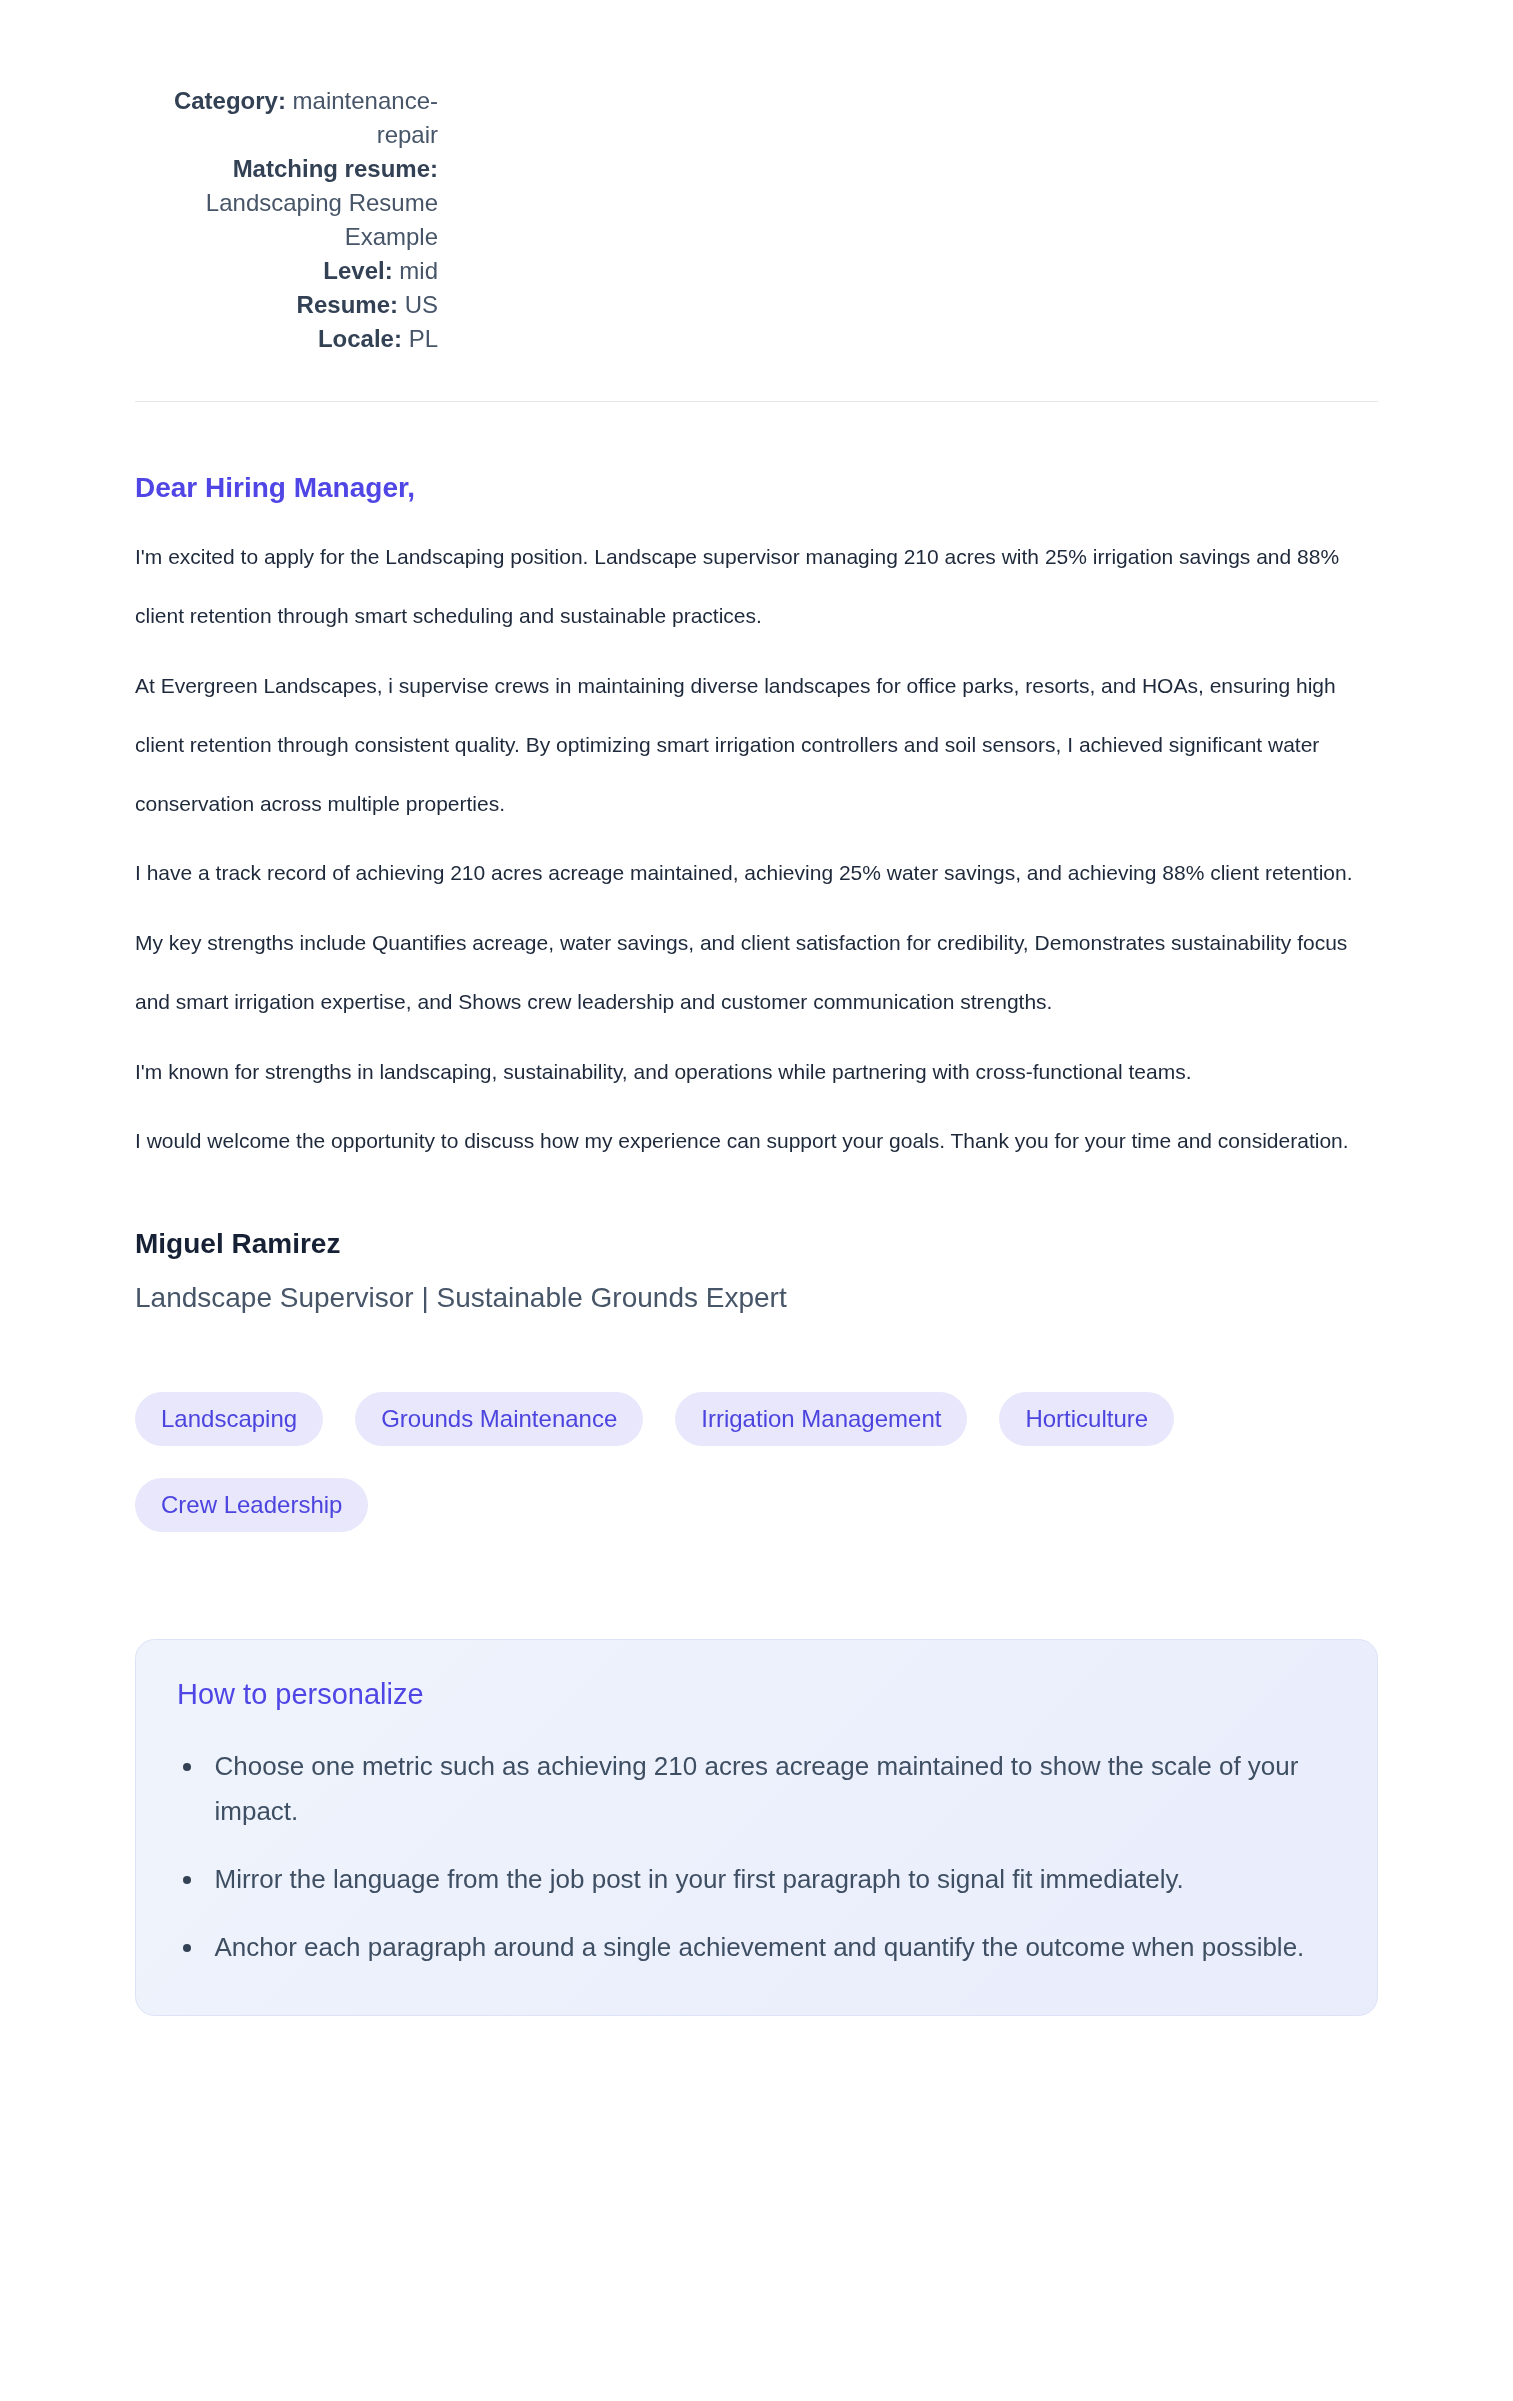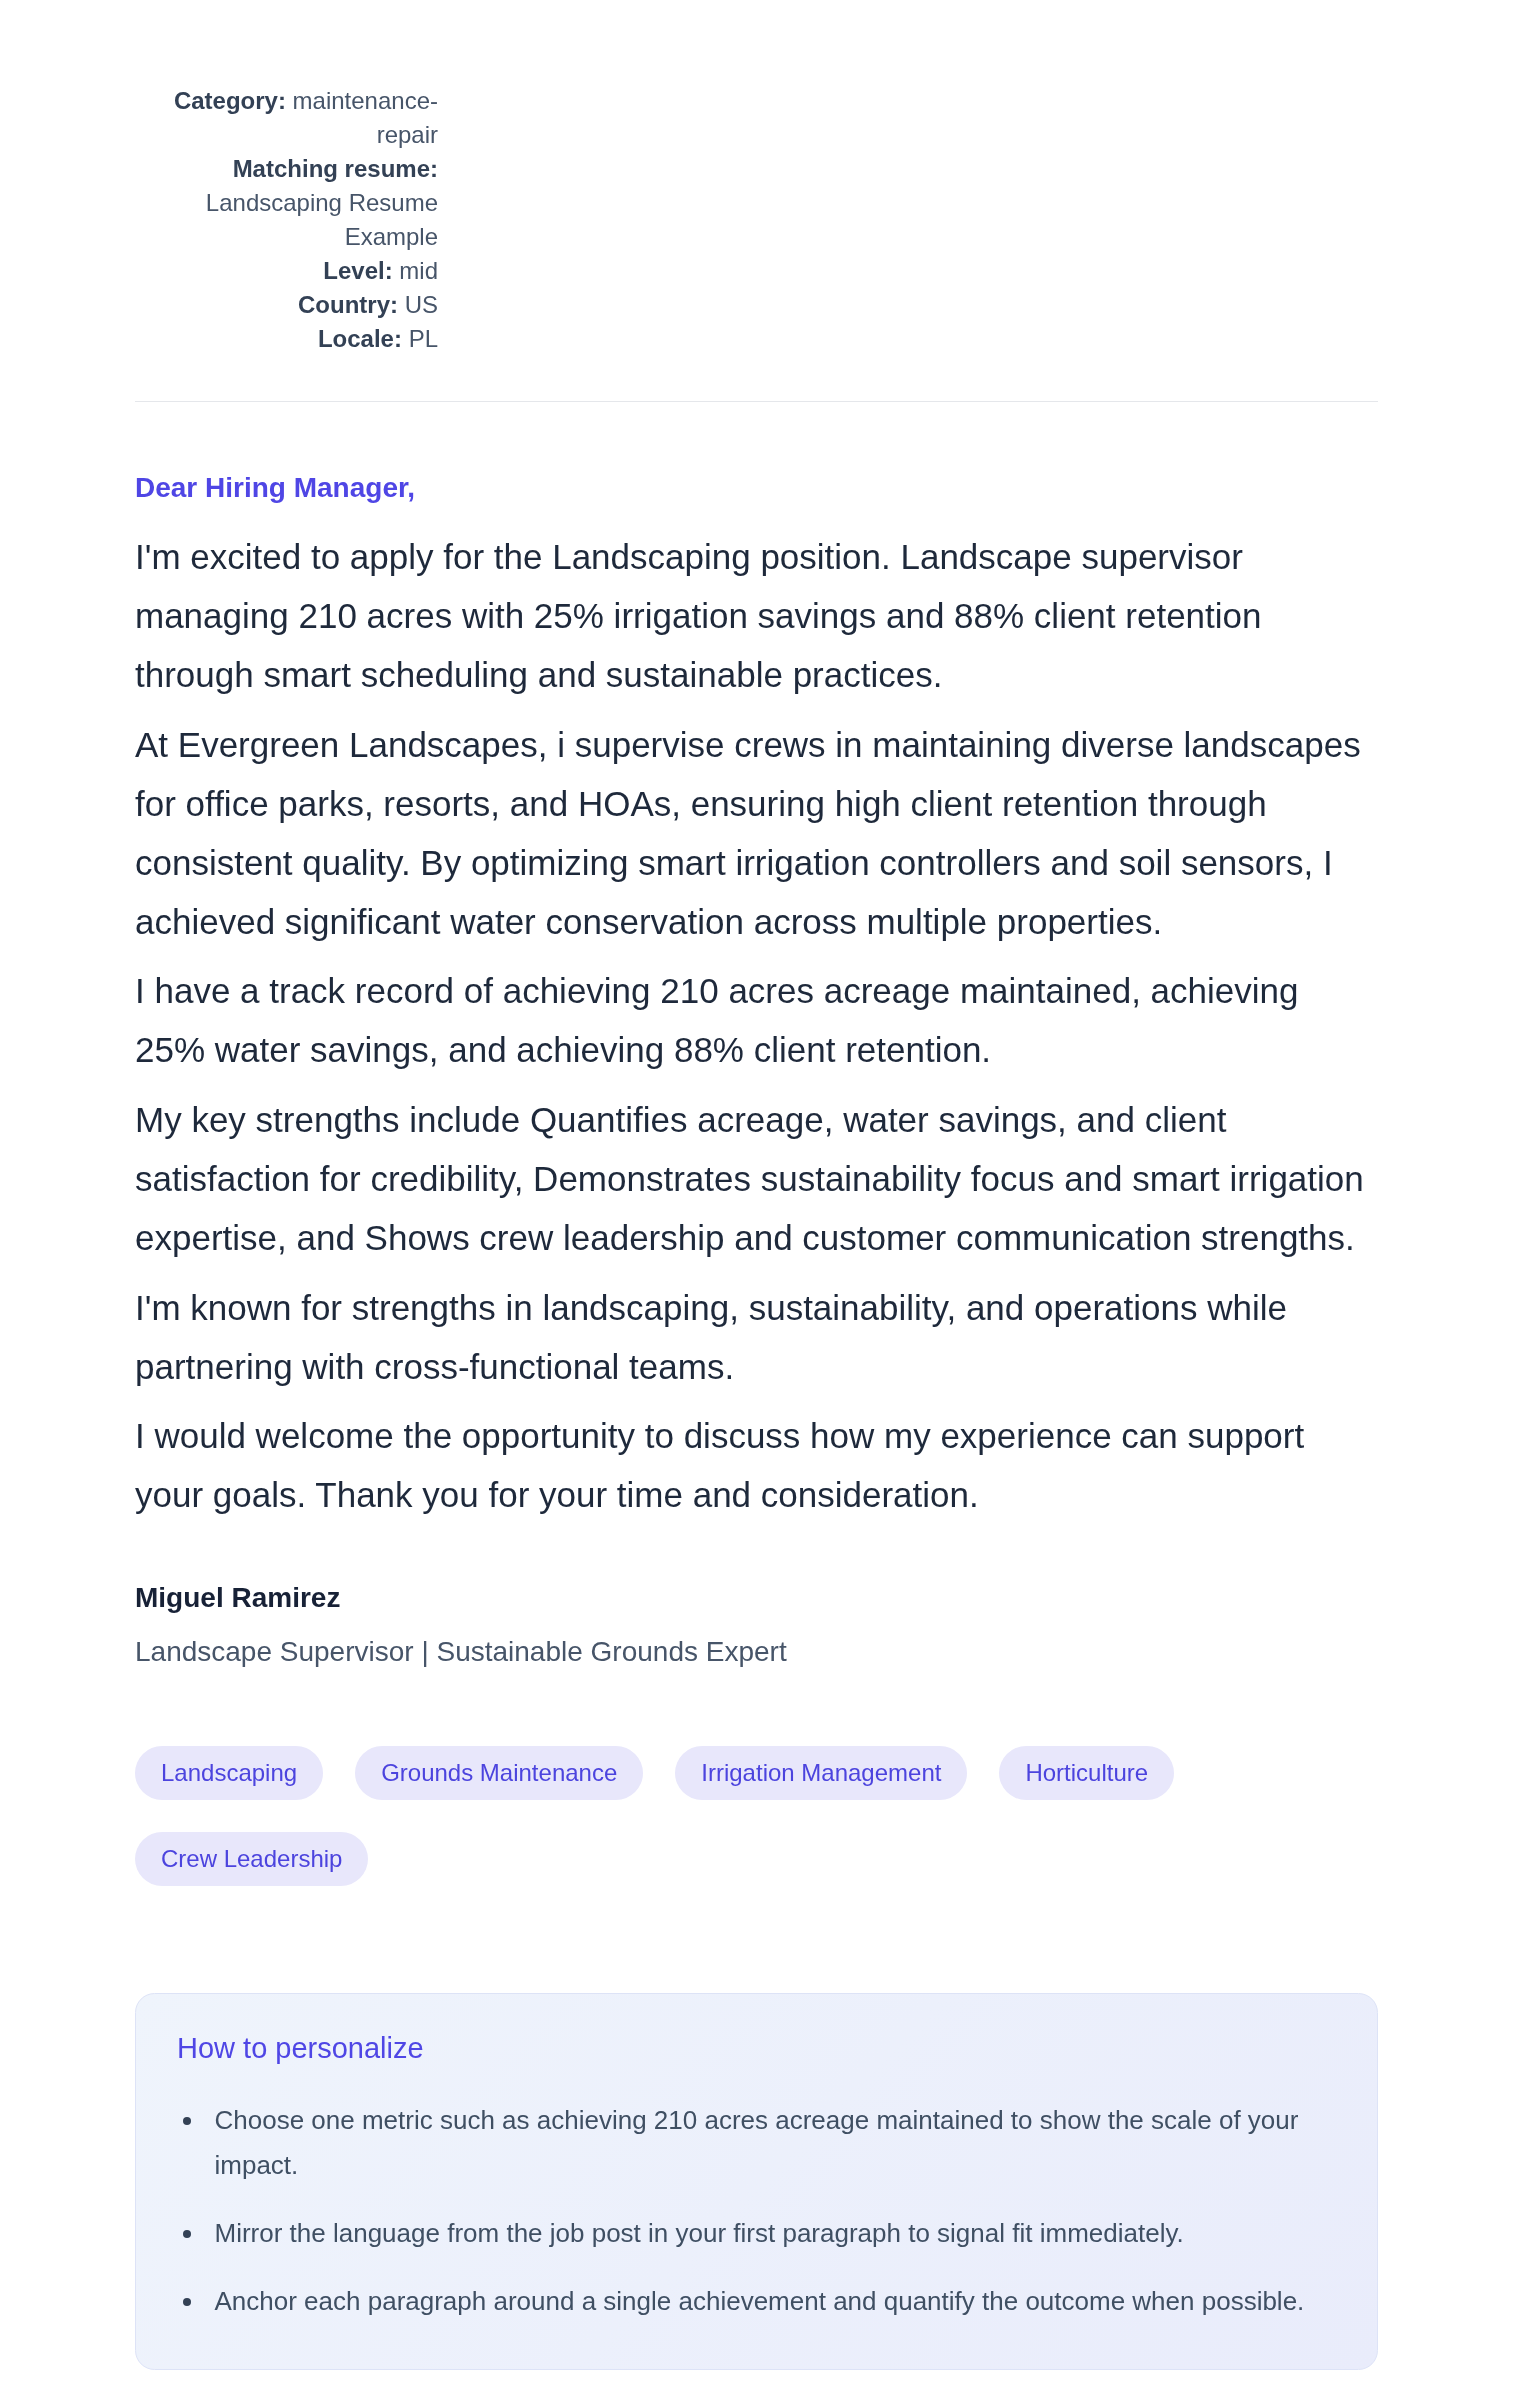--- a/index.html
+++ b/index.html
@@ -165,7 +165,7 @@
         <span class="meta-value">mid</span>
       </div>
       <div class="meta-item">
-        <span class="meta-label">Country:</span>
+        <span class="meta-label">Resume:</span>
         <span class="meta-value">US</span>
       </div>
       <div class="meta-item">

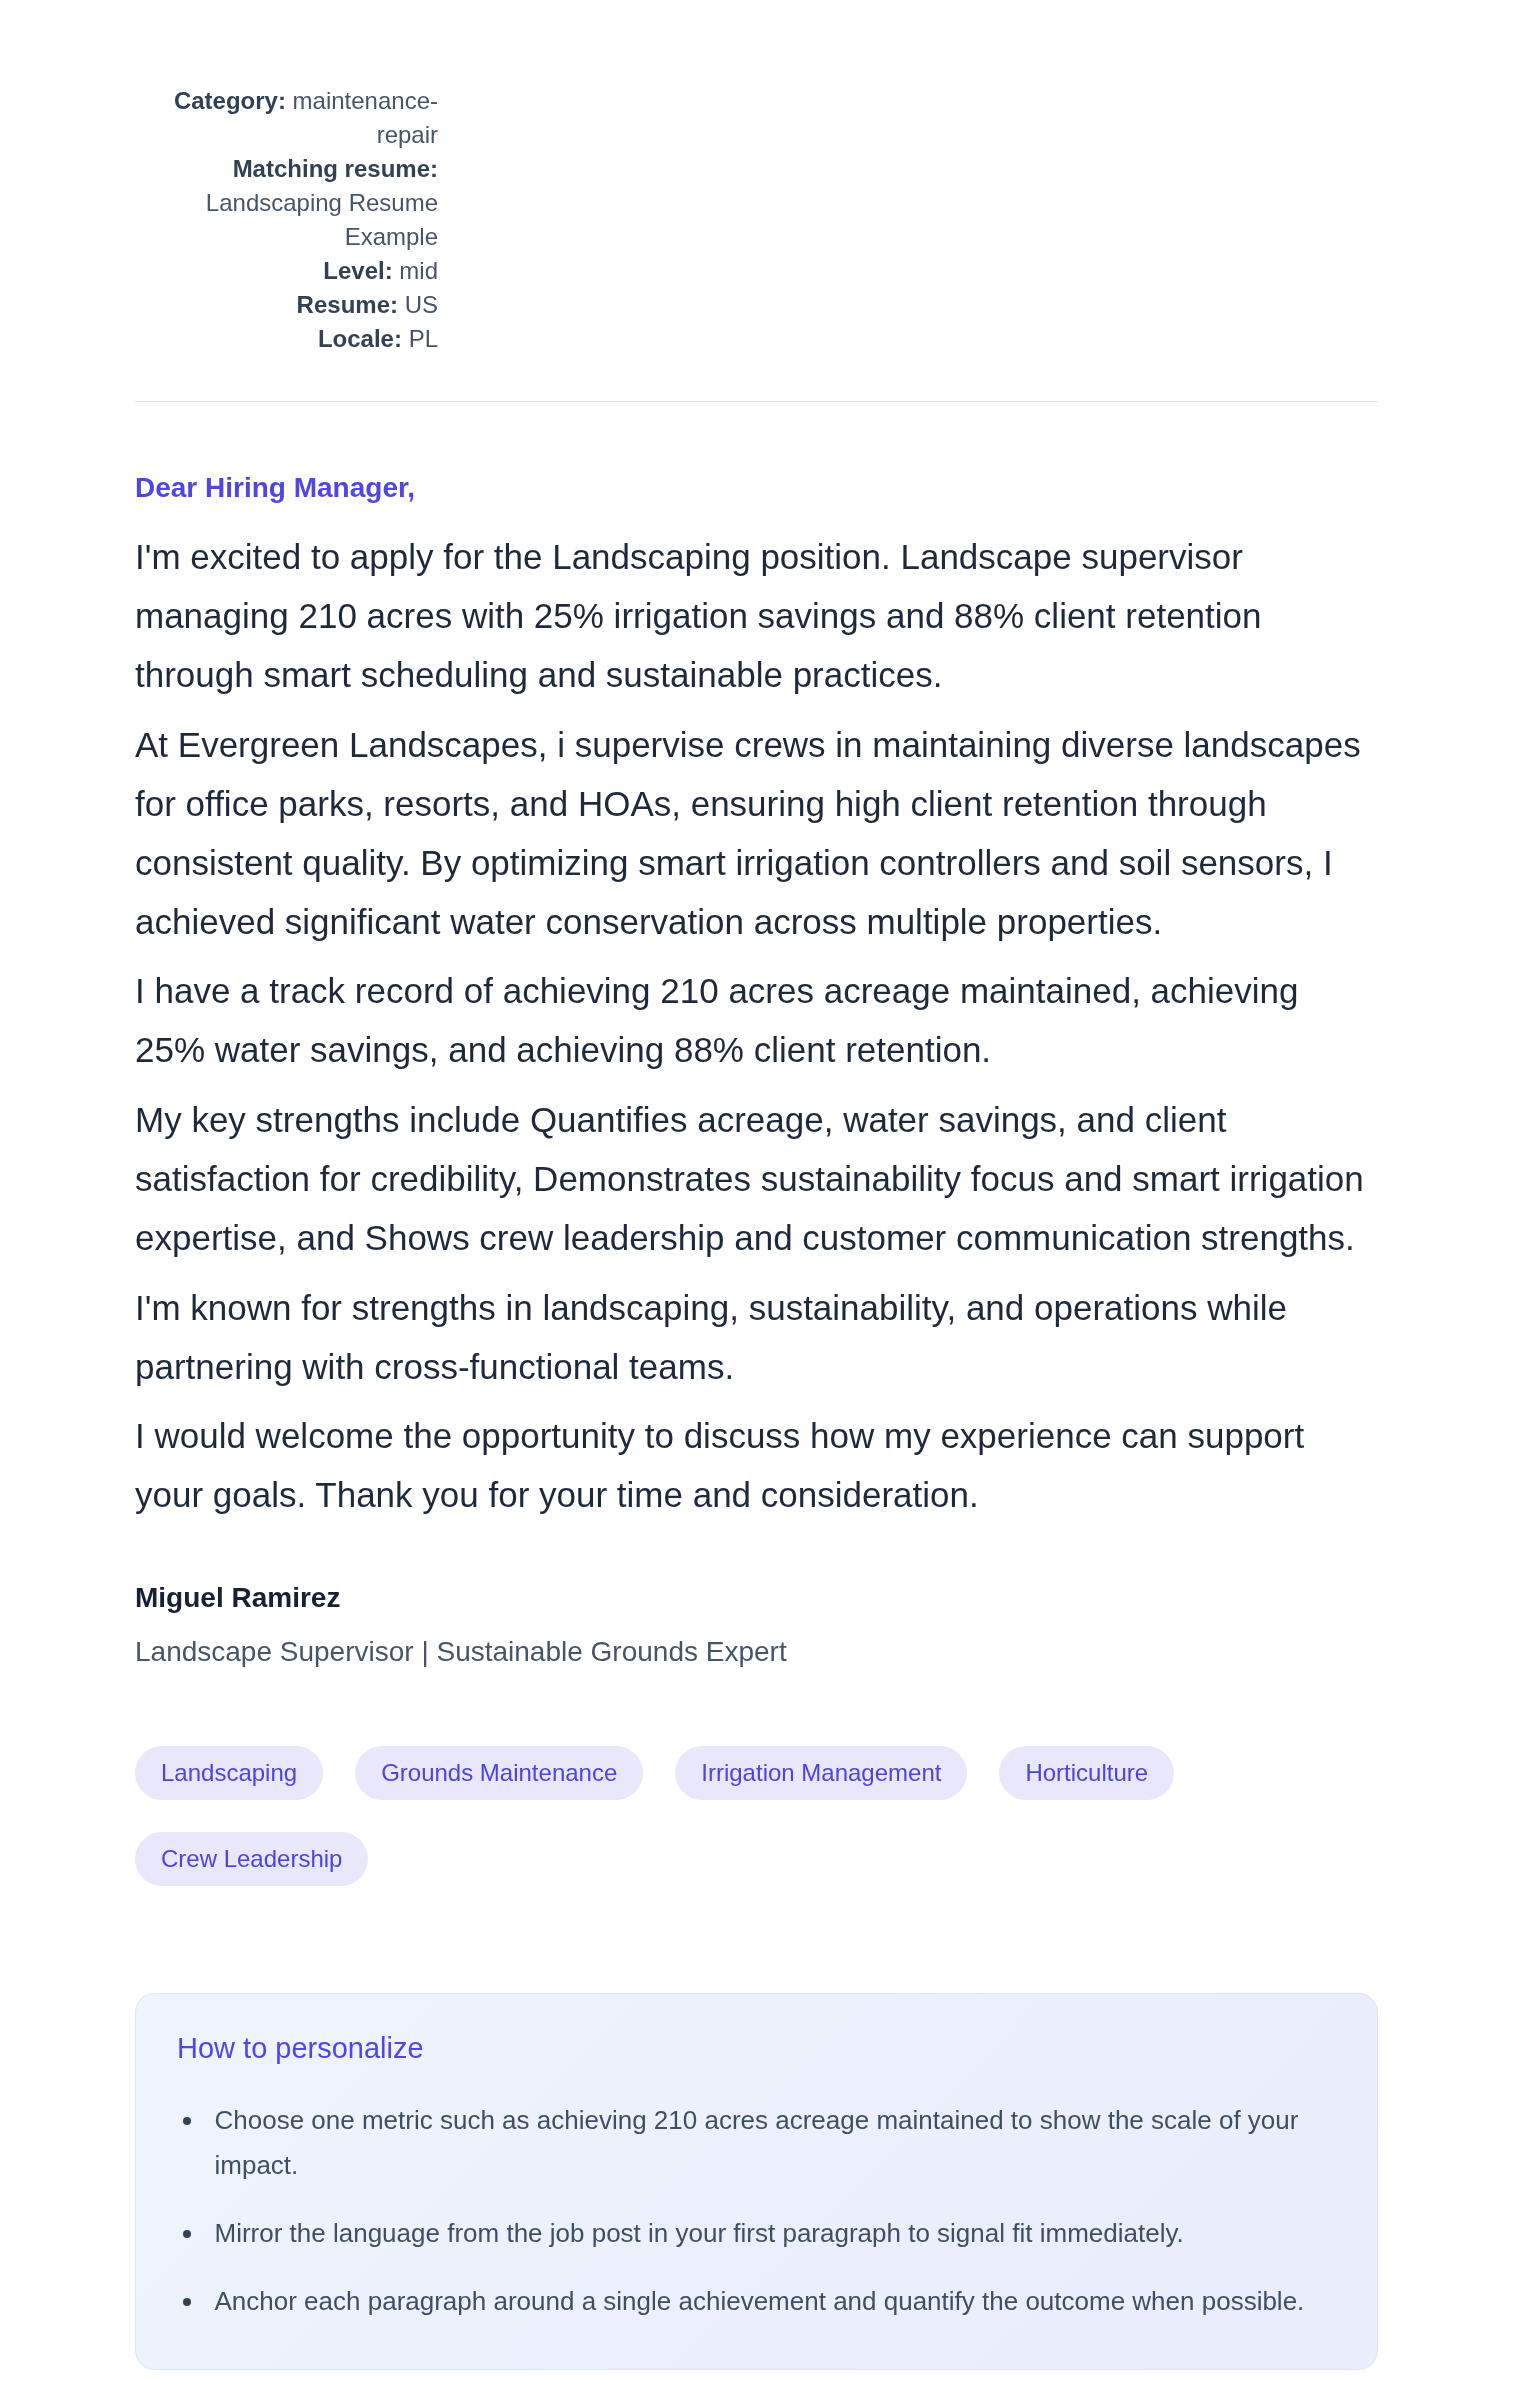--- a/index.html
+++ b/index.html
@@ -73,7 +73,7 @@
     line-height: 57px;
   }
   .para {
-    font-size: 35px;
+    font-size: 21px;
     line-height: 59px;
     color: #1e293b;
     margin: 0 0 10.7px 0;

